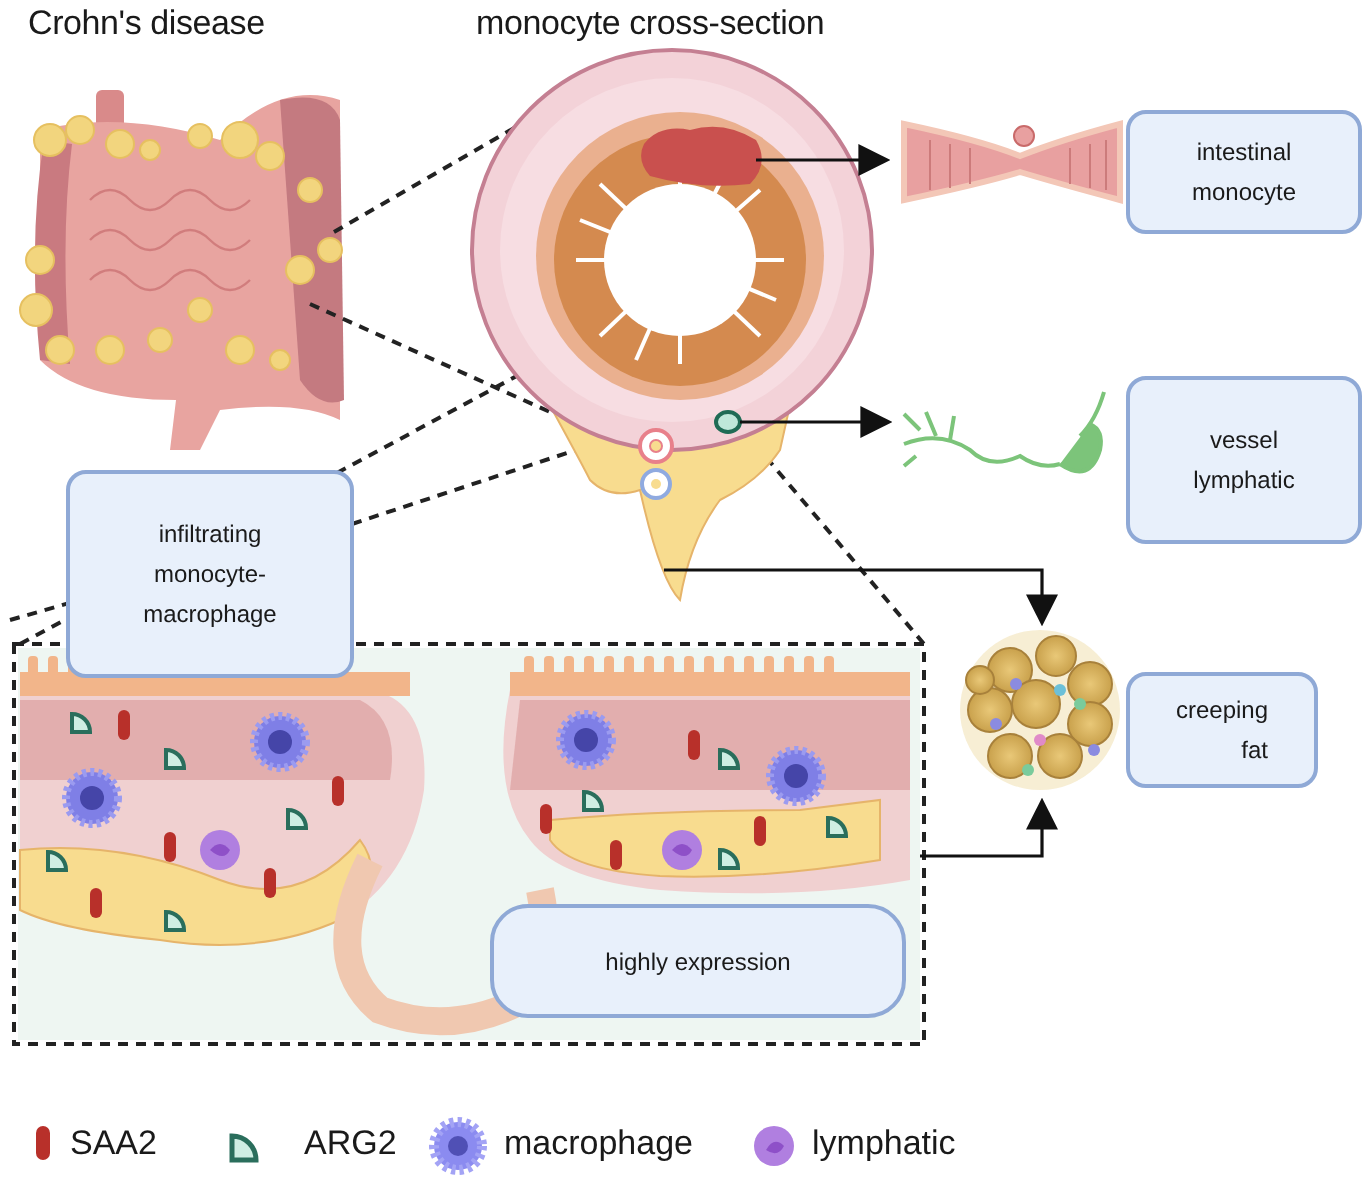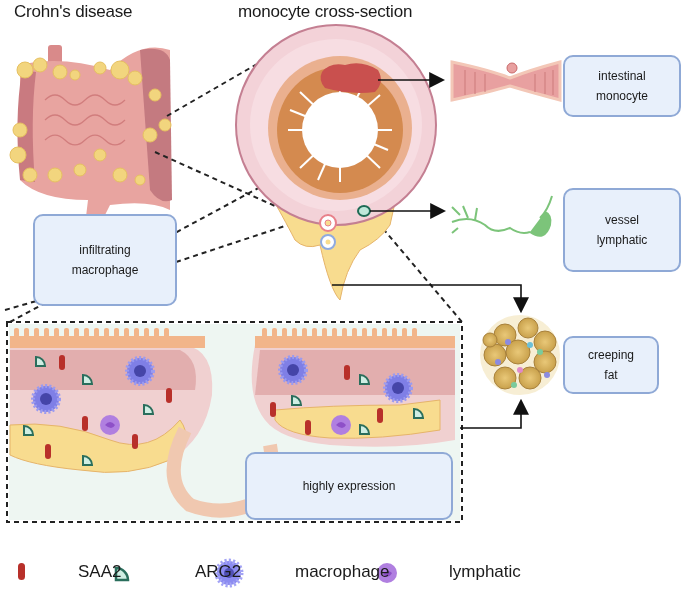--- a/index.html
+++ b/index.html
@@ -254,7 +254,7 @@
 <div class="title" style="left:14px;top:2px;">Crohn's disease</div>
 <div class="title" style="left:238px;top:2px;">monocyte cross-section</div>
 
-<div class="box" style="left:33px;top:214px;width:144px;height:92px;align-items:center;">
+<div class="box" style="left:33px;top:235px;width:144px;height:104px;align-items:center;">
   <div>
       <div>infiltrating</div>
       <div>macrophage</div>

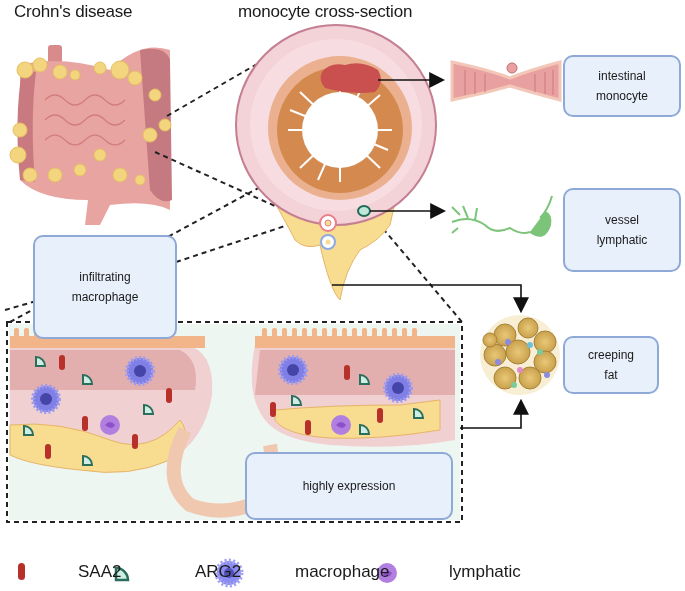--- a/index.html
+++ b/index.html
@@ -257,6 +257,7 @@
 <div class="box" style="left:33px;top:235px;width:144px;height:104px;align-items:center;">
   <div>
       <div>infiltrating</div>
+      <div>monocyte-</div>
       <div>macrophage</div>
     </div>
 </div>

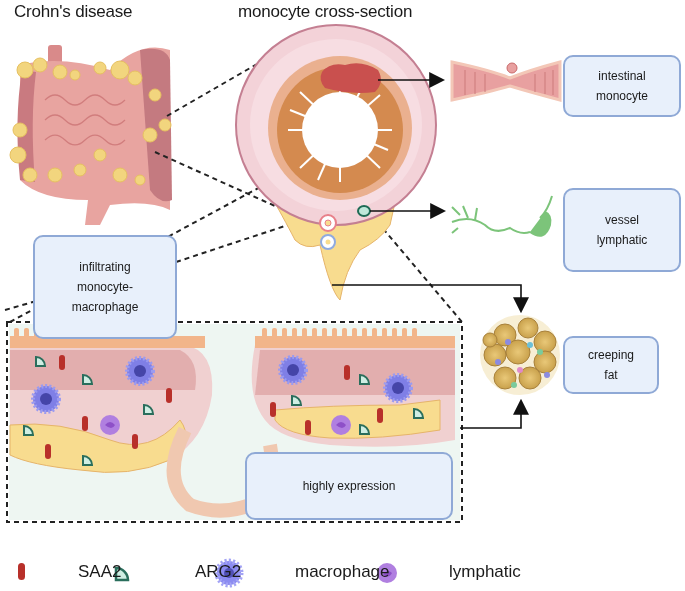--- a/index.html
+++ b/index.html
@@ -273,7 +273,7 @@
       <div>lymphatic</div>
     </div>
 </div>
-<div class="box" style="left:563px;top:336px;width:96px;height:58px;">
+<div class="box" style="left:563px;top:336px;width:96px;height:58px;text-align:right;">
   <div>
       <div>creeping</div>
       <div>fat</div>

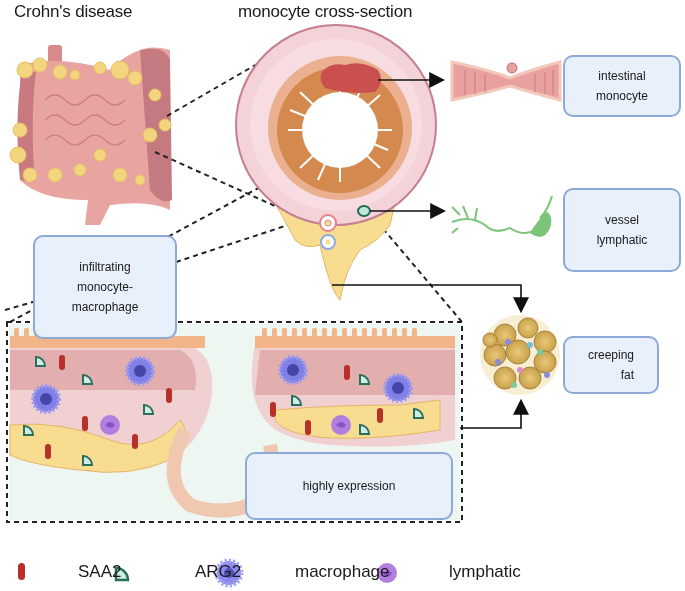--- a/index.html
+++ b/index.html
@@ -279,7 +279,7 @@
       <div>fat</div>
     </div>
 </div>
-<div class="box" style="left:245px;top:452px;width:208px;height:68px;">
+<div class="box" style="left:245px;top:452px;width:208px;height:57px;border-radius:19px;">
   <div>
       <div>highly expression</div>
     </div>

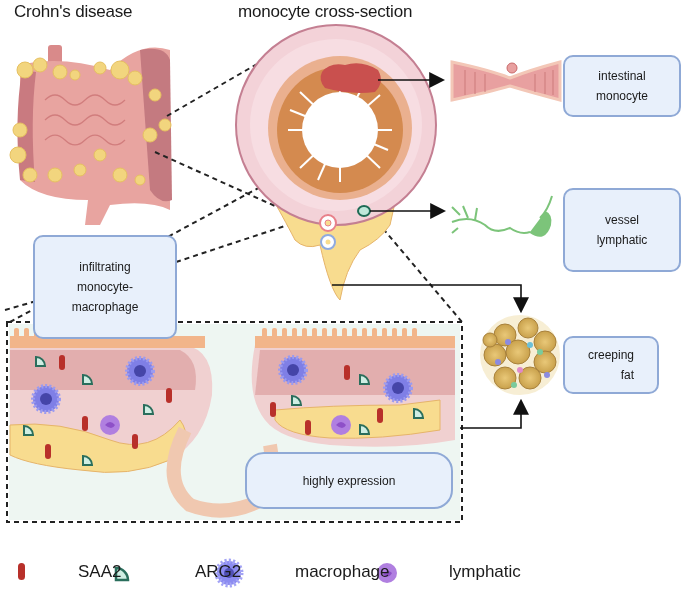--- a/index.html
+++ b/index.html
@@ -6,7 +6,7 @@
   body{width:685px;height:591px;position:relative;overflow:hidden;font-family:"Liberation Sans",sans-serif;color:#1a1a1a;}
   .title{position:absolute;font-weight:normal;font-size:17px;letter-spacing:-0.2px;}
   .box{position:absolute;background:#e8f0fb;border:2px solid #8fa9d6;border-radius:10px;box-sizing:border-box;display:flex;align-items:center;justify-content:center;text-align:center;font-size:12px;line-height:20px;color:#1a1a1a;}
-  .leg-item{position:absolute;top:0;display:flex;align-items:center;font-size:17px;margin-left:43px;}
+  .leg-item{position:absolute;top:0;display:flex;align-items:center;font-size:17px;}
   svg{position:absolute;left:0;top:0;}
 </style>
 </head>

